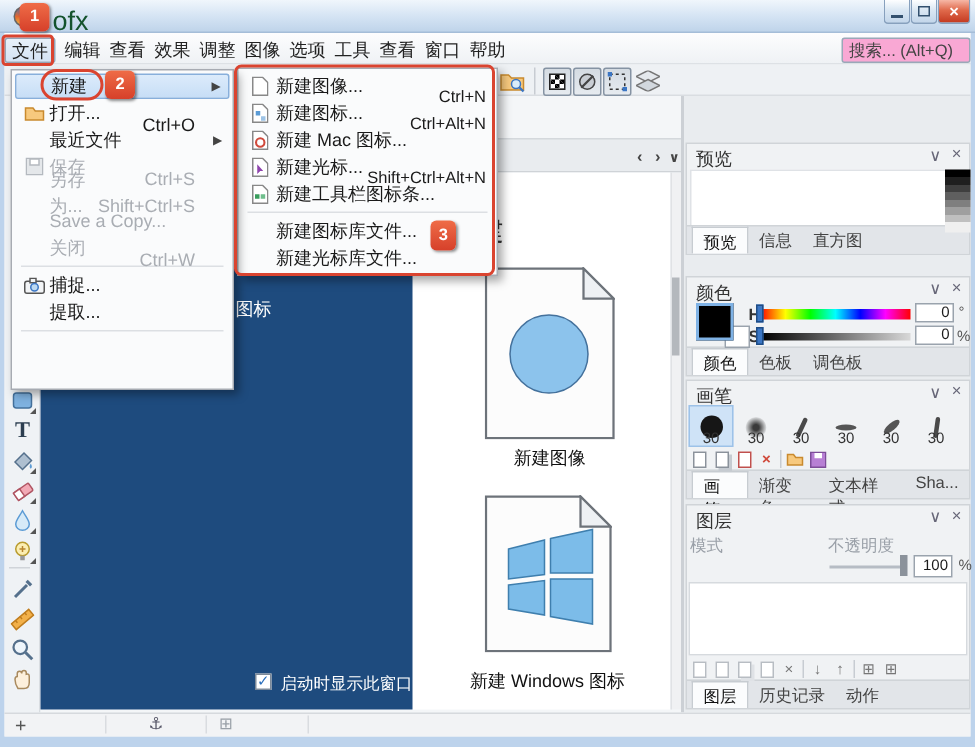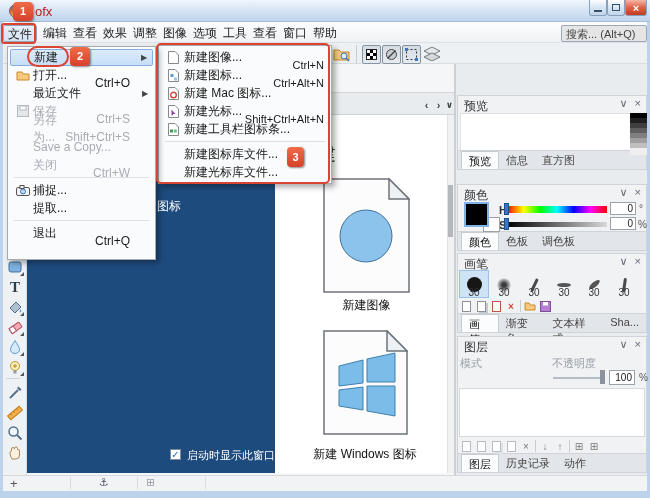--- a/index.html
+++ b/index.html
@@ -11,7 +11,7 @@
   
   .titlebar { left:0; top:0; width:650px; height:22px;
     background:linear-gradient(#f0f6fc,#d8e6f5 45%,#bfd4ea); border-bottom:1px solid #a5bdd8; }
-  .titletext { left:35px; top:4px; font-size:13px; color:#b91c1c; }
+  .titletext { left:35px; top:4px; font-size:18px; color:#14532d; }
   .appicon { left:9px; top:4px; width:14px; height:14px; border-radius:50%;
     background:conic-gradient(#3b76c4,#6fc2ef,#f2d24b,#e2652f,#3b76c4); border:1px solid #666; }
   .wbtn { top:0; height:16px; border:1px solid #87a0bd; border-top:none;

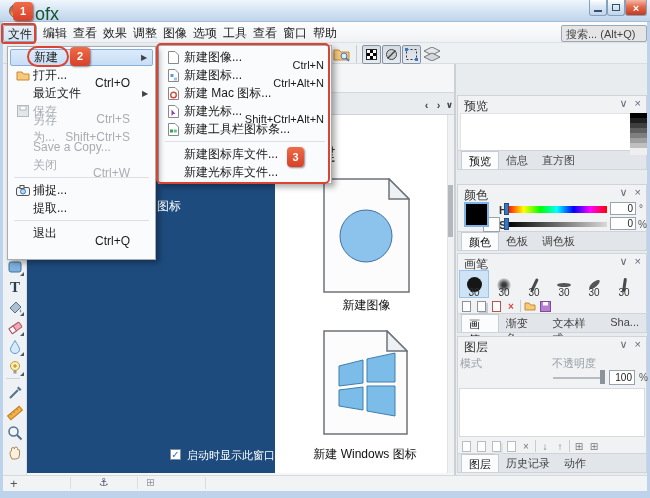--- a/index.html
+++ b/index.html
@@ -31,7 +31,7 @@
   .mbitem.pressed { border:1px solid #94a4b6; border-radius:2px;
     background:linear-gradient(#e8f0f9,#d4e3f4); }
   .searchbox { left:561px; top:25px; width:86px; height:17px; border:1px solid #9aa8b8;
-    border-radius:2px; background:#e5e5e5; font-size:11px; padding:0 4px; color:#444;
+    border-radius:2px; background:#f9a8d4; font-size:11px; padding:0 4px; color:#444;
     font-family:"Liberation Sans","DejaVu Sans",sans-serif; }
   .searchbox::placeholder { color:#444; opacity:1; }
 

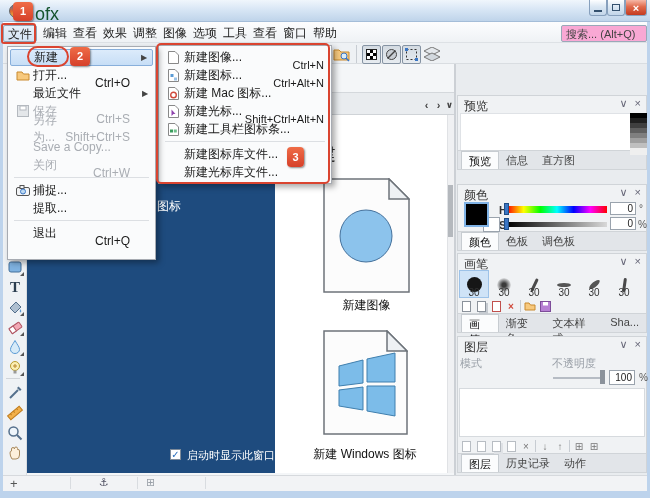--- a/index.html
+++ b/index.html
@@ -538,12 +538,6 @@
       <span class="marrow"></span>
     </div>
     <div class="msep"></div>
-    <div class="mrow">
-      <span class="mic"></span>
-      <span>退出</span>
-      <span class="msc">Ctrl+Q</span>
-      <span class="marrow"></span>
-    </div>
   </div>
 
   <div class="abs smenu">

